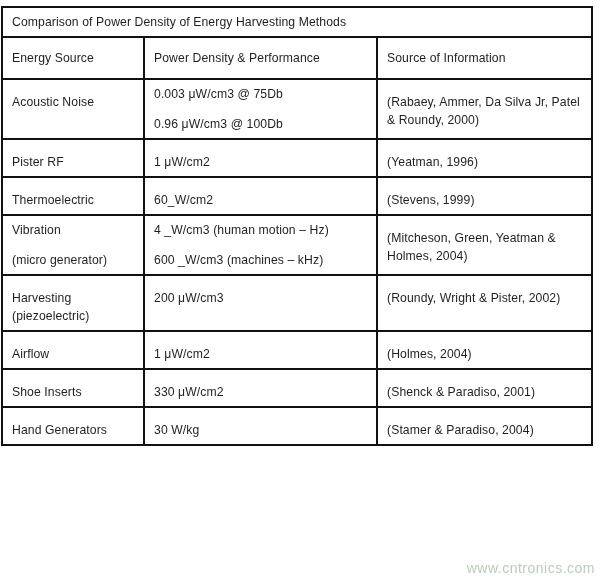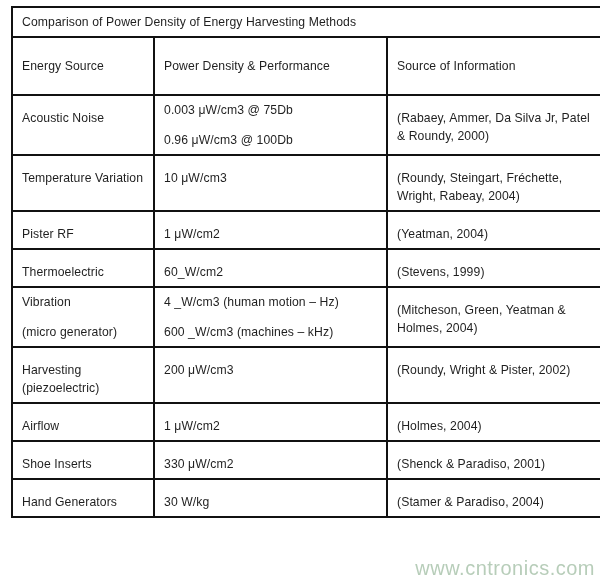--- a/index.html
+++ b/index.html
@@ -24,7 +24,7 @@
   }
   .page {
     position: absolute;
-    left: 11px;
+    left: 1px;
     top: 6px;
     width: 590px;
   }

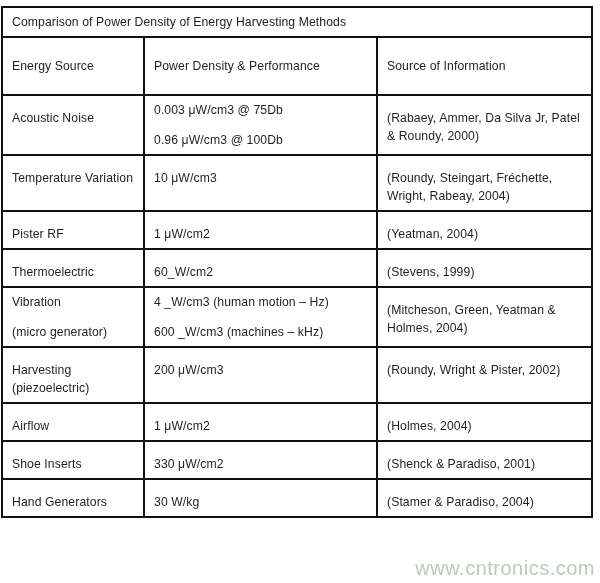--- a/index.html
+++ b/index.html
@@ -47,7 +47,7 @@
     padding: 4px 9px;
   }
   tr.header-row th {
-    padding: 19px 9px;
+    padding: 11px 9px;
     border-radius: 10px;
   }
   td p, th p { margin: 0 0 12px 0; white-space: pre-line; }

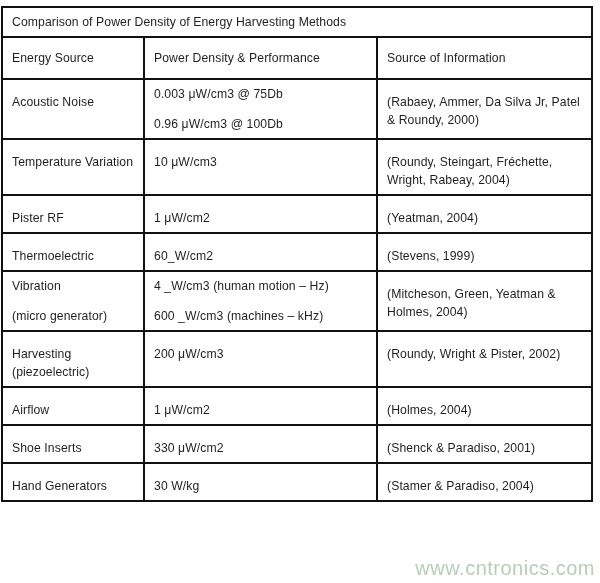--- a/index.html
+++ b/index.html
@@ -98,17 +98,6 @@
         </tr>
         <tr>
           <td>
-            <p>Temperature Variation</p>
-          </td>
-          <td>
-            <p>10 μW/cm3</p>
-          </td>
-          <td>
-            <p>(Roundy, Steingart, Fréchette, Wright, Rabeay, 2004)</p>
-          </td>
-        </tr>
-        <tr>
-          <td>
             <p>Pister RF</p>
           </td>
           <td>

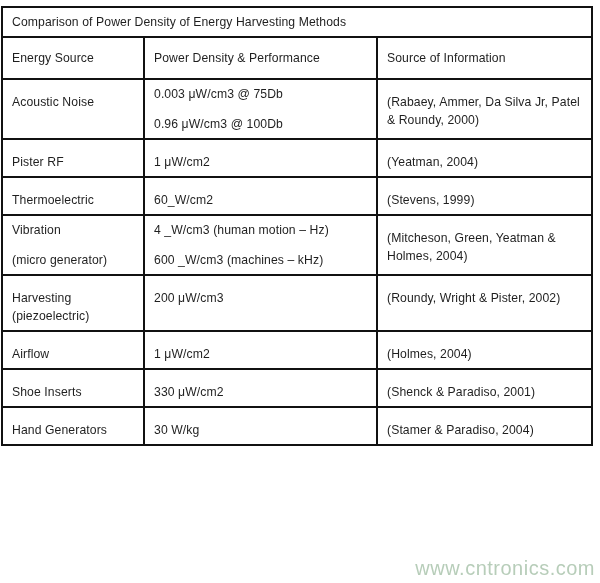--- a/index.html
+++ b/index.html
@@ -104,7 +104,7 @@
             <p>1 μW/cm2</p>
           </td>
           <td>
-            <p>(Yeatman, 2004)</p>
+            <p>(Yeatman, 1996)</p>
           </td>
         </tr>
         <tr>

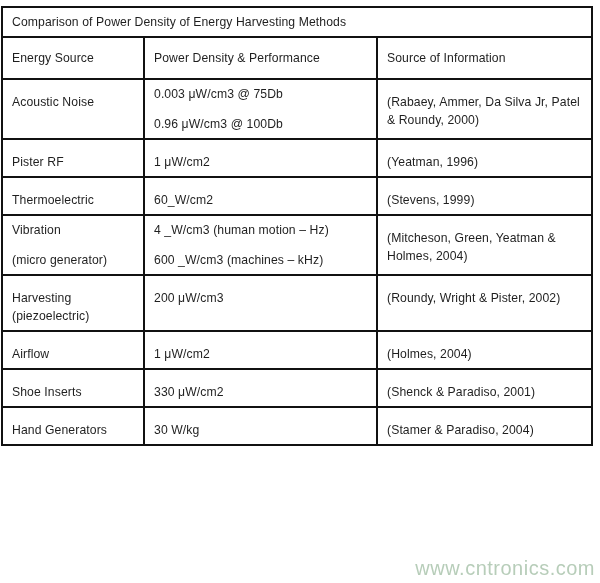--- a/index.html
+++ b/index.html
@@ -56,7 +56,7 @@
     position: absolute;
     right: 5px;
     top: 558px;
-    font-size: 20px;
+    font-size: 14px;
     line-height: 20px;
     color: var(--watermark-color);
     letter-spacing: 0.5px;

